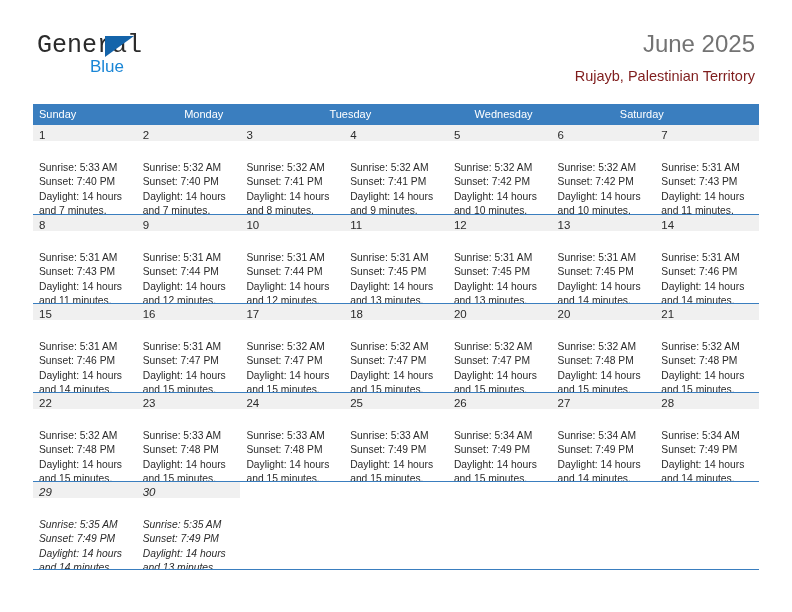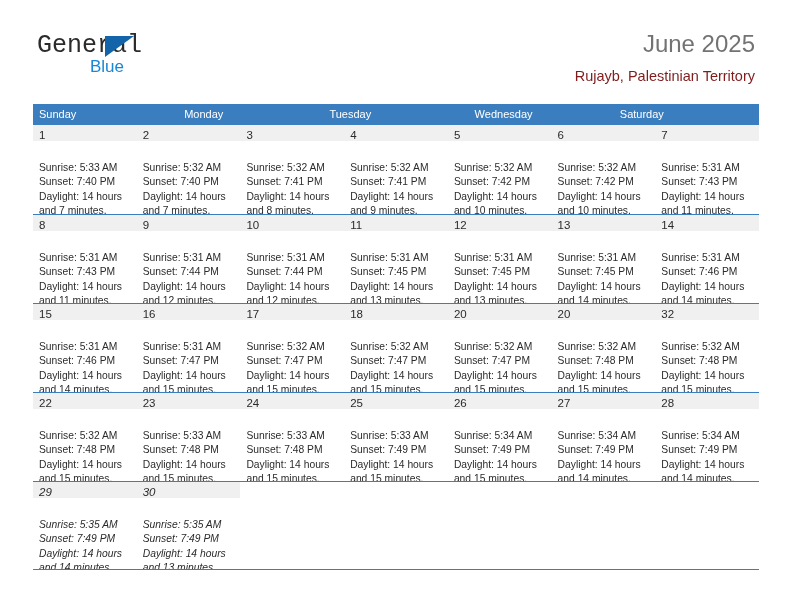--- a/index.html
+++ b/index.html
@@ -367,7 +367,7 @@
             </div>
           </div>
           <div class="day-cell">
-            <div class="day-number-band"><span class="day-number">32</span></div>
+            <div class="day-number-band"><span class="day-number">21</span></div>
             <div class="day-details">
               <div class="detail-line">Sunrise: 5:32 AM</div>
               <div class="detail-line">Sunset: 7:48 PM</div>

